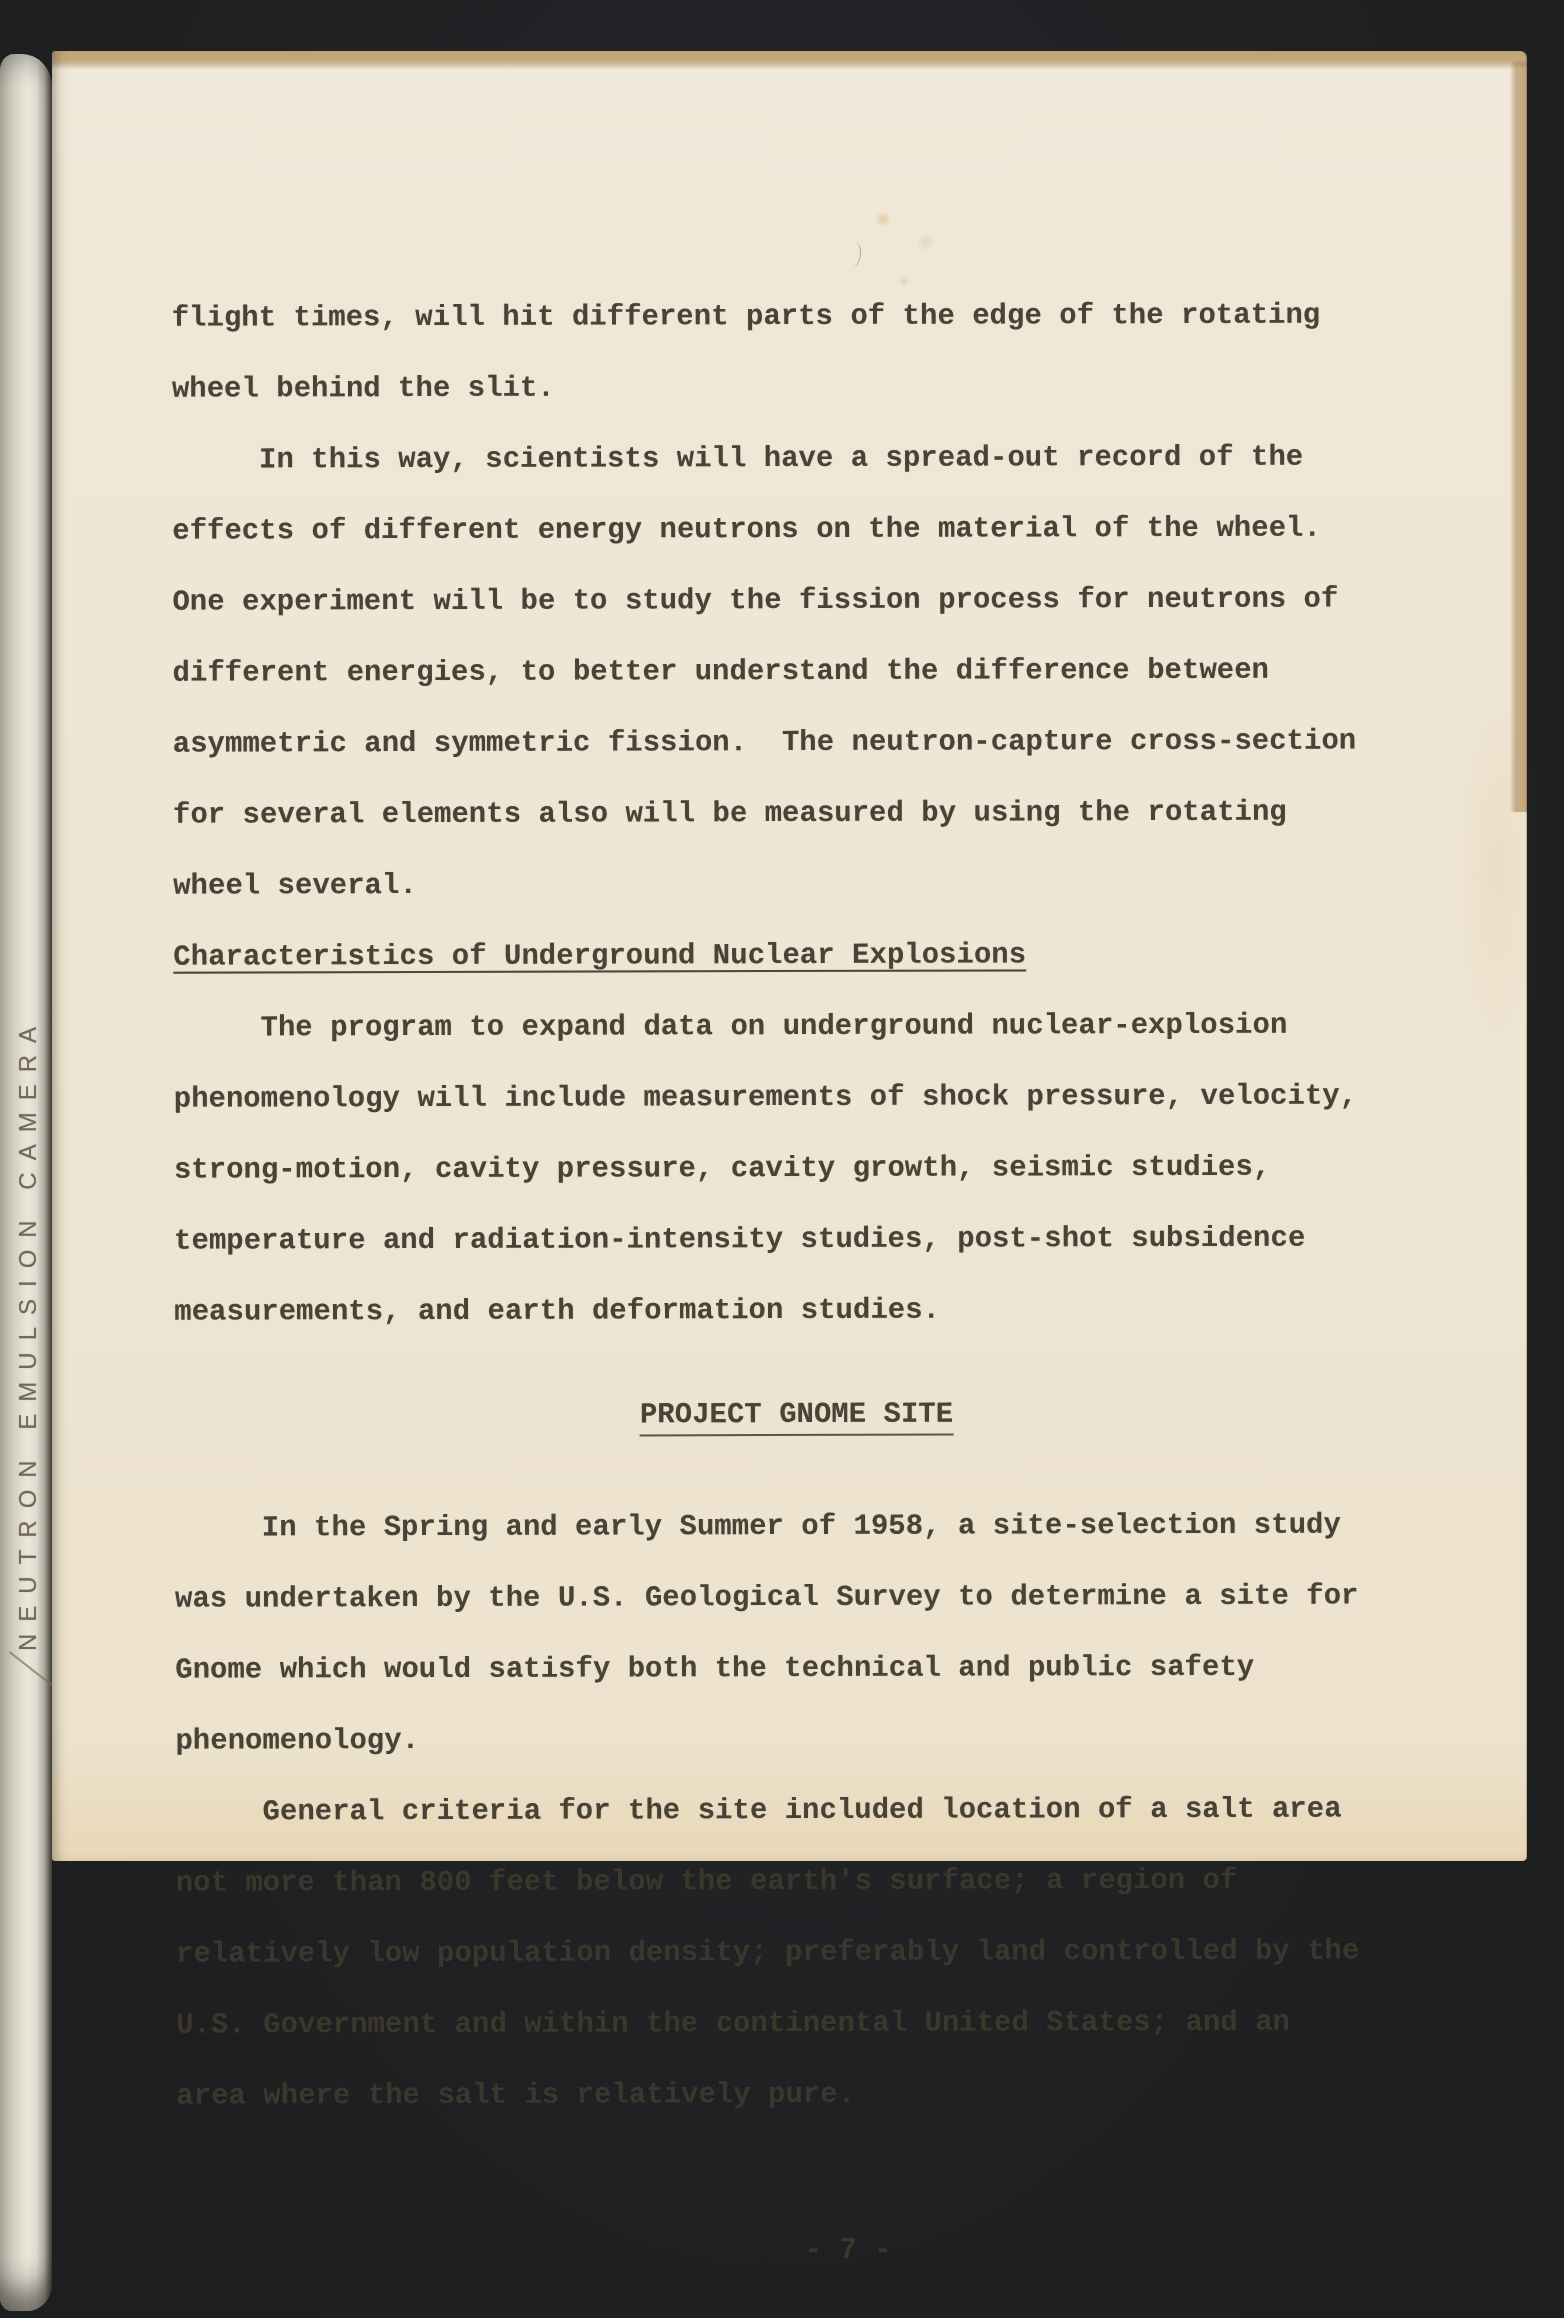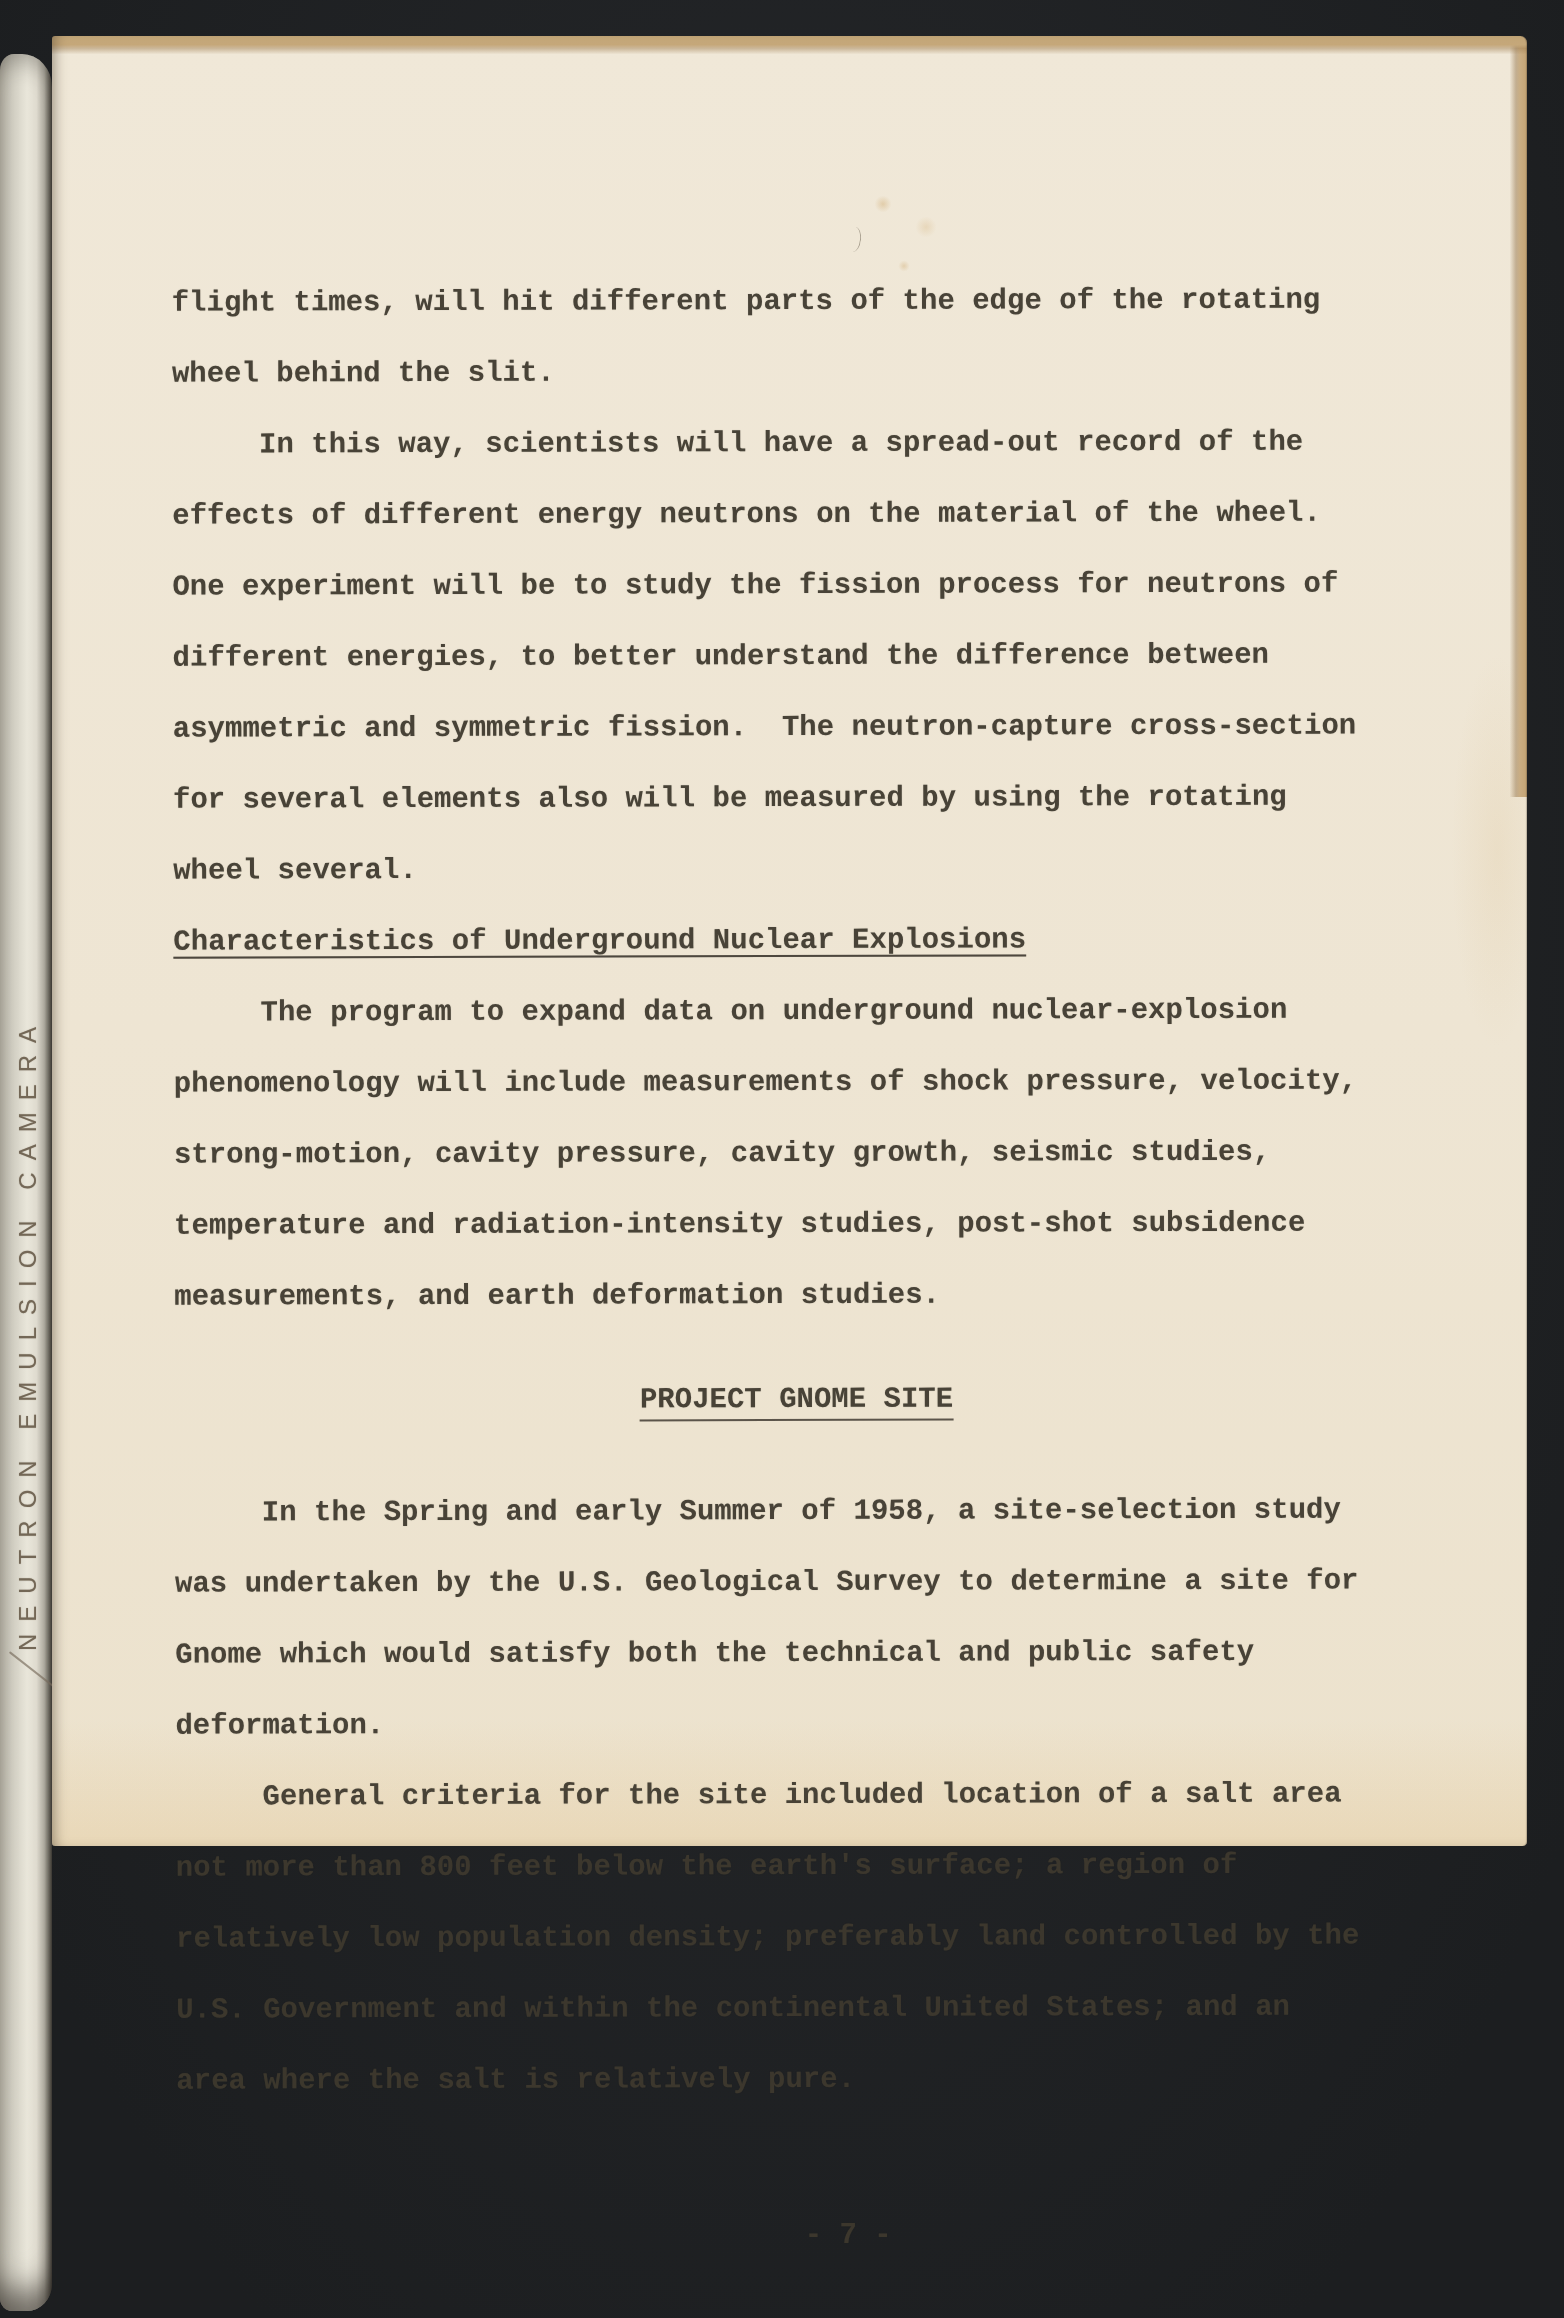--- a/index.html
+++ b/index.html
@@ -48,7 +48,7 @@
 
   
   .page{
-    position:absolute;left:52px;top:36px;width:1475px;height:1810px;
+    position:absolute;left:52px;top:51px;width:1475px;height:1810px;
     border-radius:3.3px 6.5px 4.3px 3.3px;
     background-color:var(--paper,#efe6d4);
     background-image:

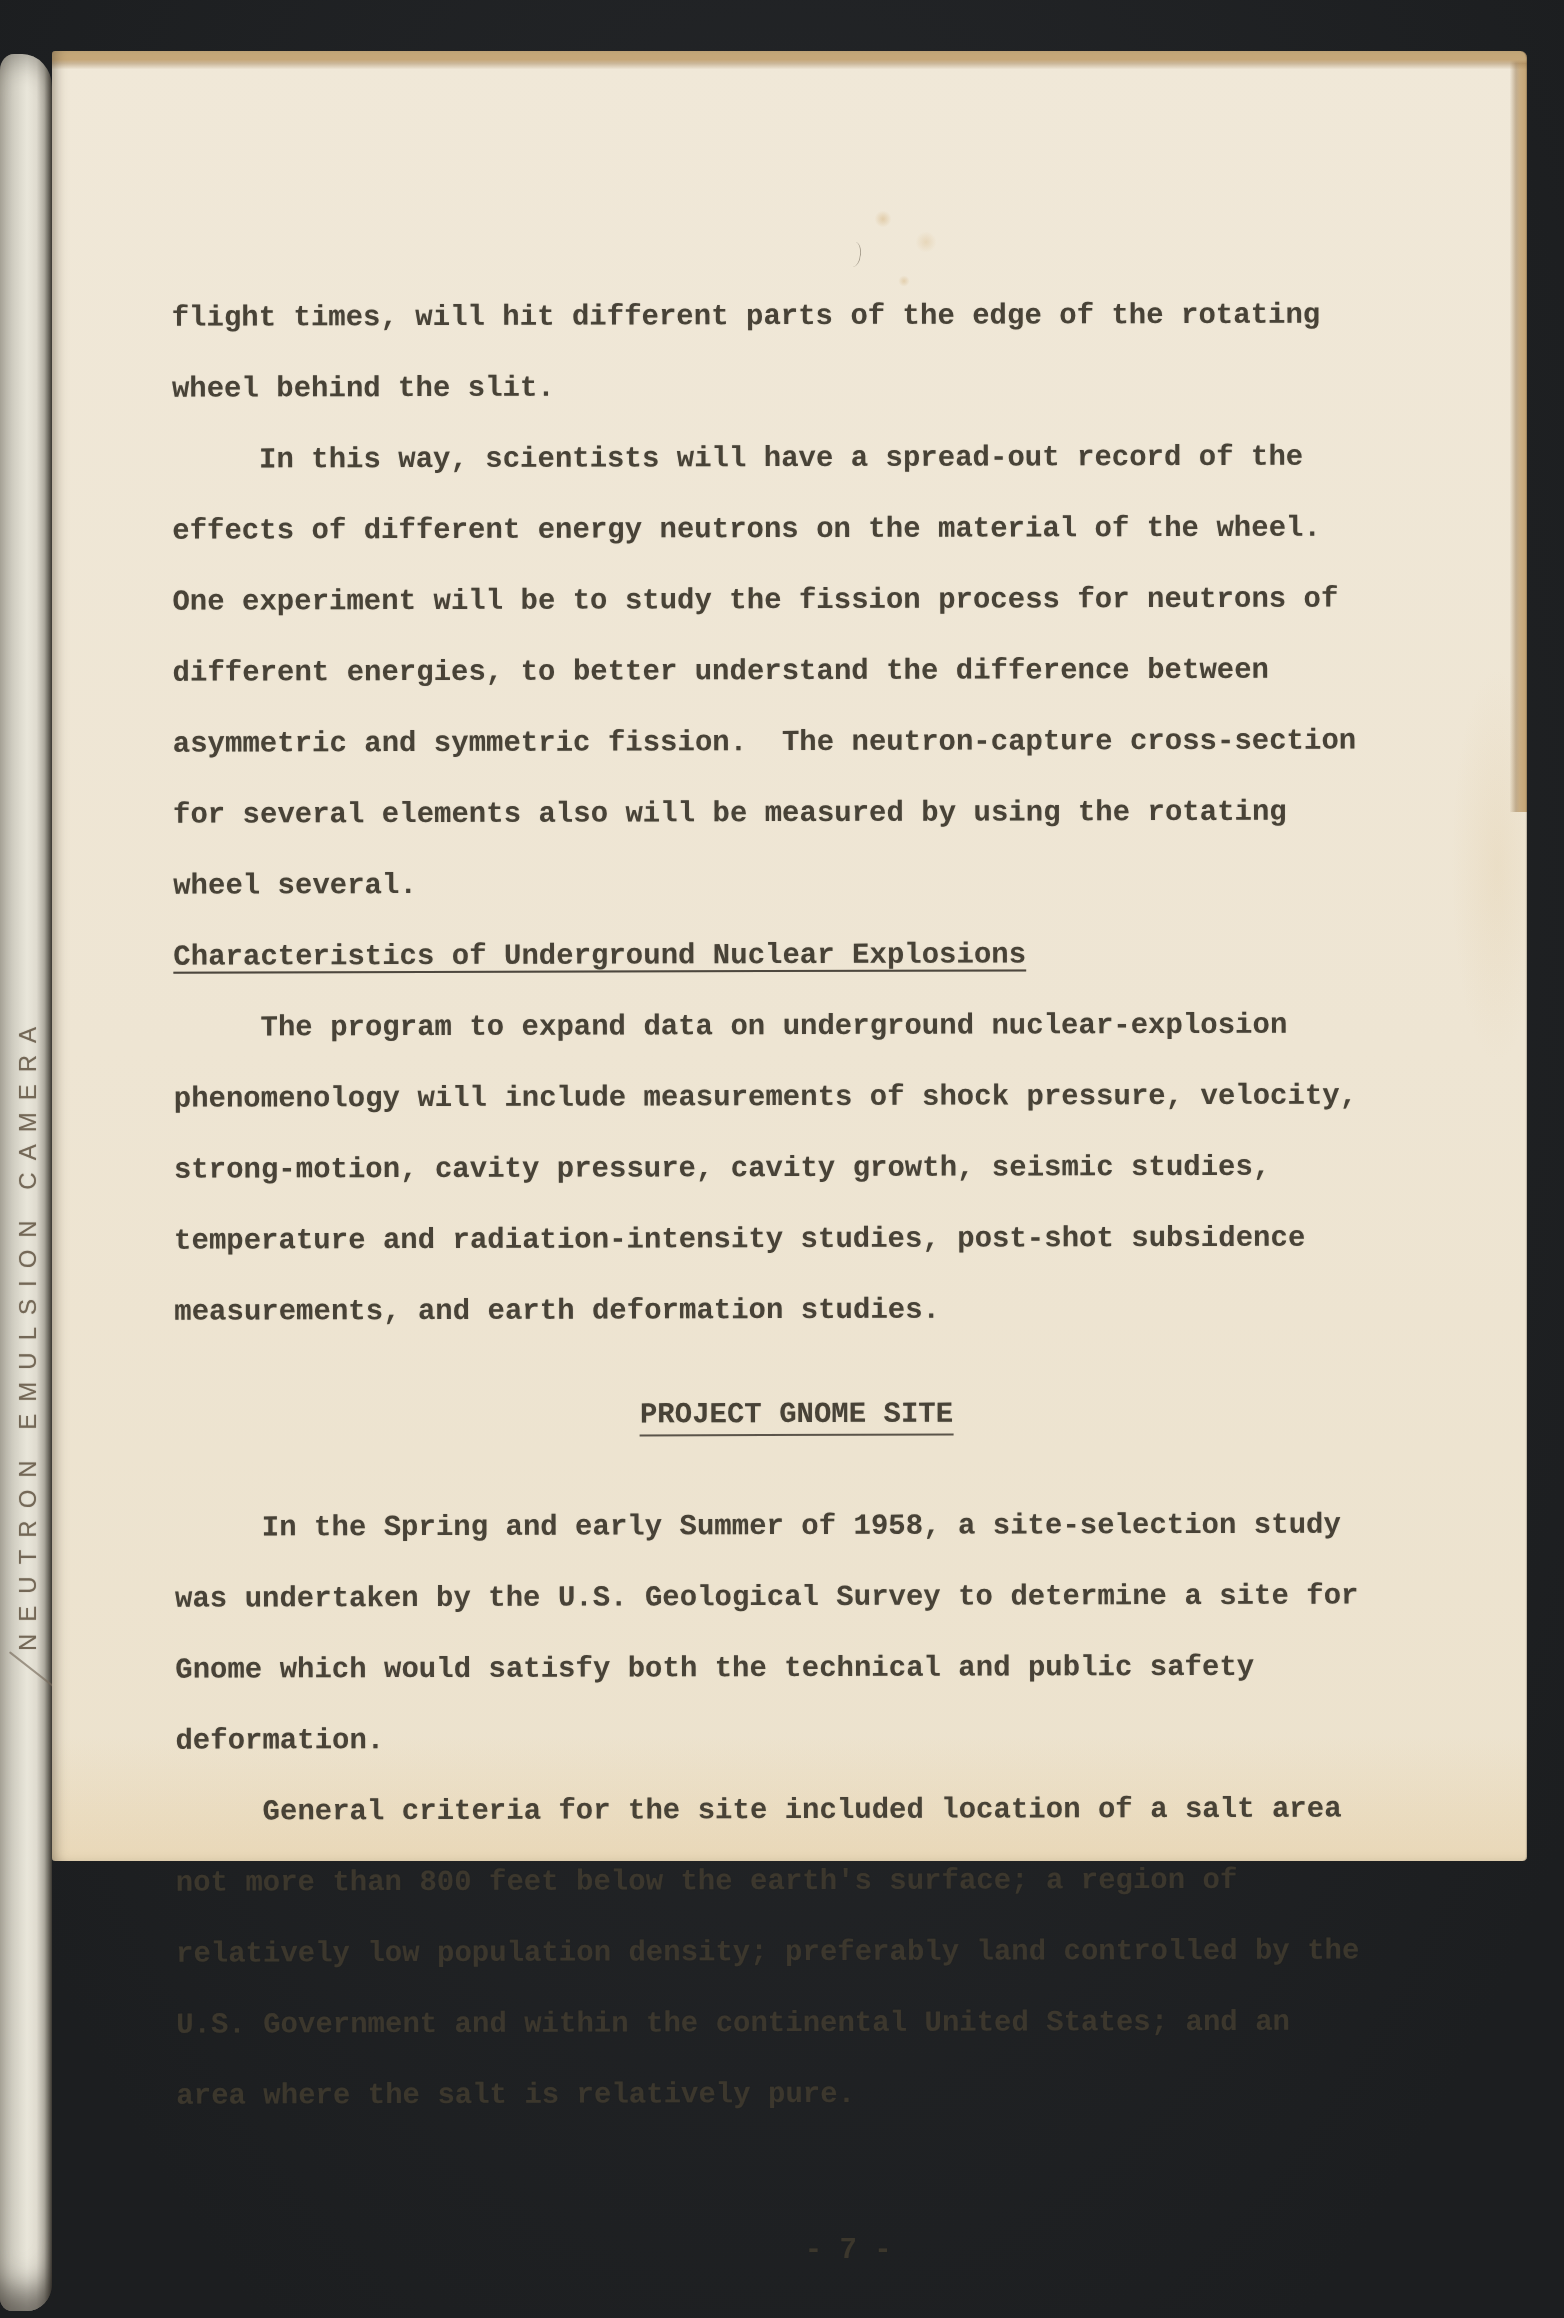--- a/index.html
+++ b/index.html
@@ -155,7 +155,7 @@
         <div class="line indent"><span>In the Spring and early Summer of 1958, a site-selection study</span></div>
         <div class="line normal"><span>was undertaken by the U.S. Geological Survey to determine a site for</span></div>
         <div class="line normal"><span>Gnome which would satisfy both the technical and public safety</span></div>
-        <div class="line normal"><span>deformation.</span></div>
+        <div class="line normal"><span>phenomenology.</span></div>
         <div class="line indent"><span>General criteria for the site included location of a salt area</span></div>
         <div class="line normal"><span>not more than 800 feet below the earth's surface; a region of</span></div>
         <div class="line normal"><span>relatively low population density; preferably land controlled by the</span></div>

